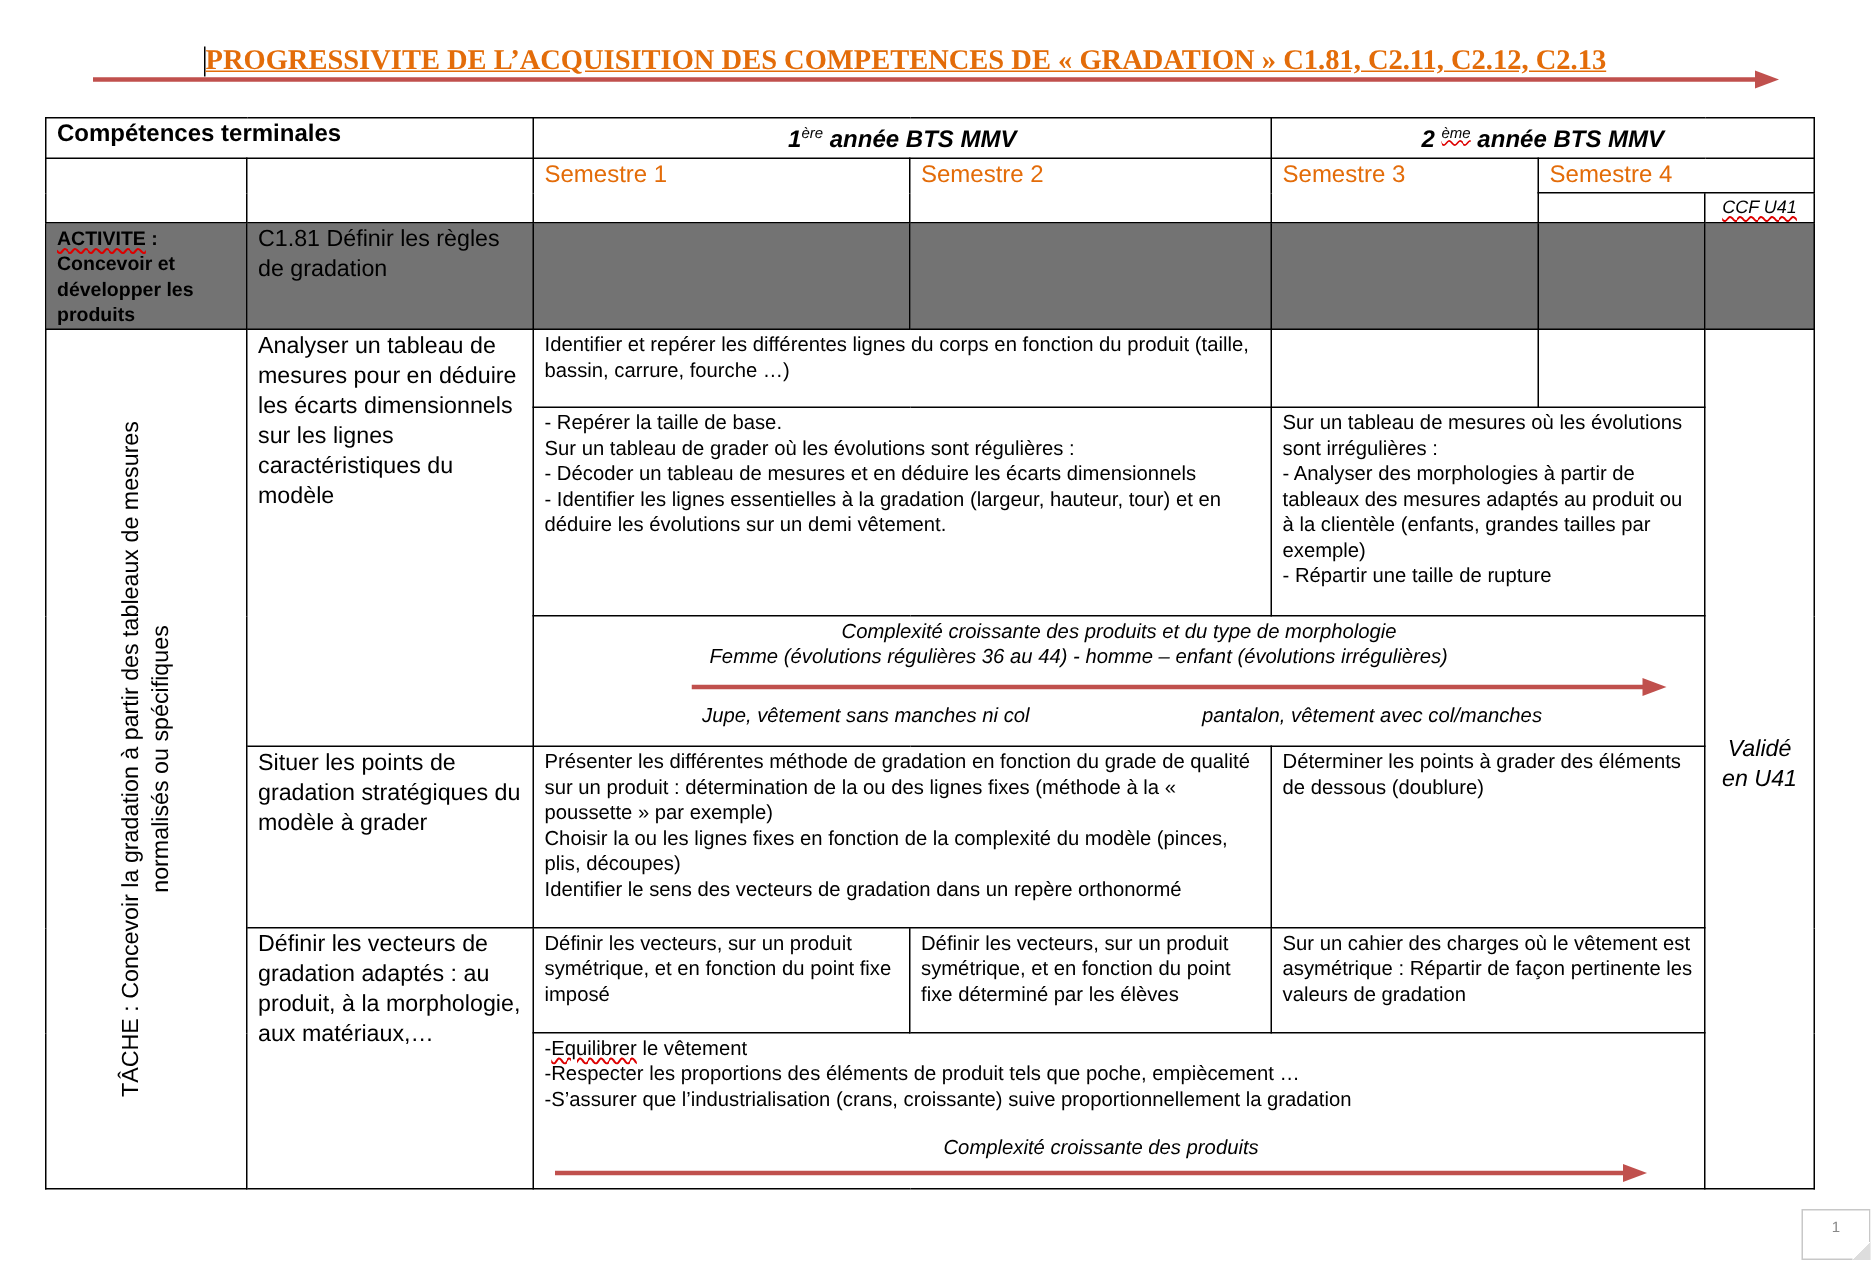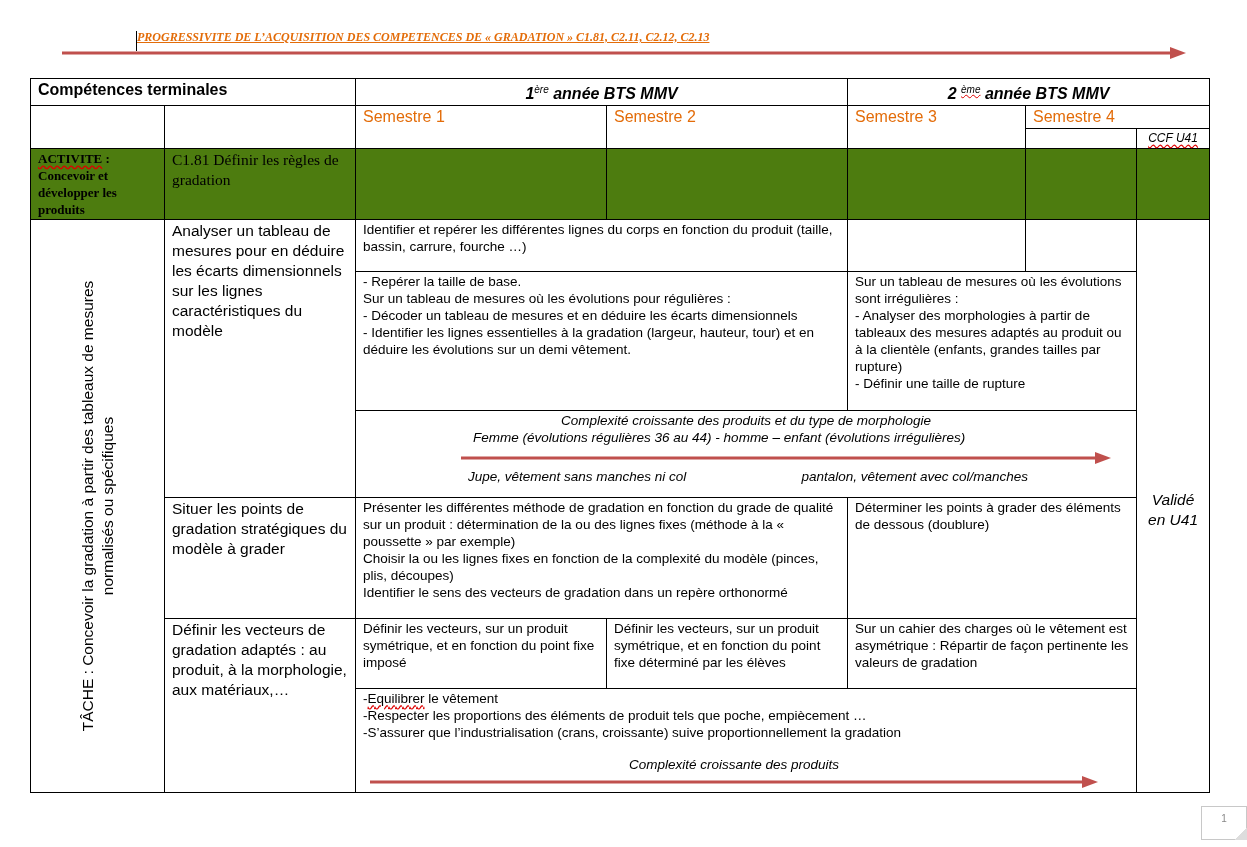--- a/index.html
+++ b/index.html
@@ -6,7 +6,7 @@
   body { width:1247px; height:847px; position:relative; overflow:hidden; font-family:"Liberation Sans", sans-serif; color:#000; }
   .title {
     position:absolute; left:137px; top:30px; font-family:"Liberation Serif", serif; font-weight:bold;
-    font-size:12px; color:#e36c09; text-decoration:underline; letter-spacing:0px; white-space:nowrap;font-style:italic;
+    font-size:19px; color:#e36c09; text-decoration:underline; letter-spacing:0px; white-space:nowrap;
   }
   .cursor { position:absolute; left:136px; top:31px; width:1px; height:20px; background:#000; }
   .title-arrow { position:absolute; left:62px; top:46px; width:1124px; height:14px; }

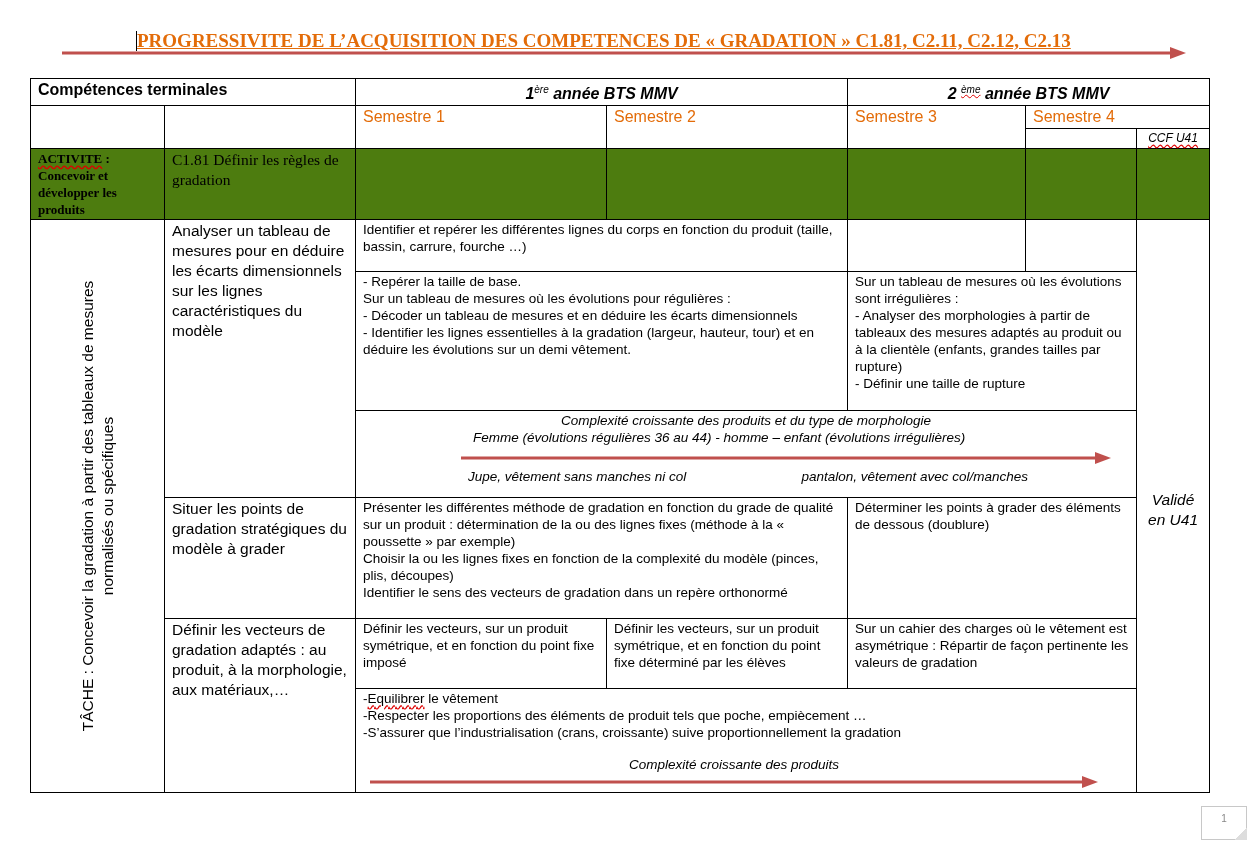--- a/index.html
+++ b/index.html
@@ -15,7 +15,7 @@
   .hdr-bold { font-weight:bold; font-size:16px !important; line-height:20px !important; }
   .center { text-align:center;font-style:italic; }
   .sem { color:#e36c09; font-size:16px !important; text-align:left; line-height:20px !important; }
-  .peach { background:#4d7c0f;font-family:Liberation Serif, serif; }
+  .peach { background:#737373; }
   .act { font-weight:bold; font-size:13px !important; line-height:17px !important; }
   .act .u { text-decoration:underline wavy #d00; }
   .big { font-size:15.5px !important; line-height:20px !important; }

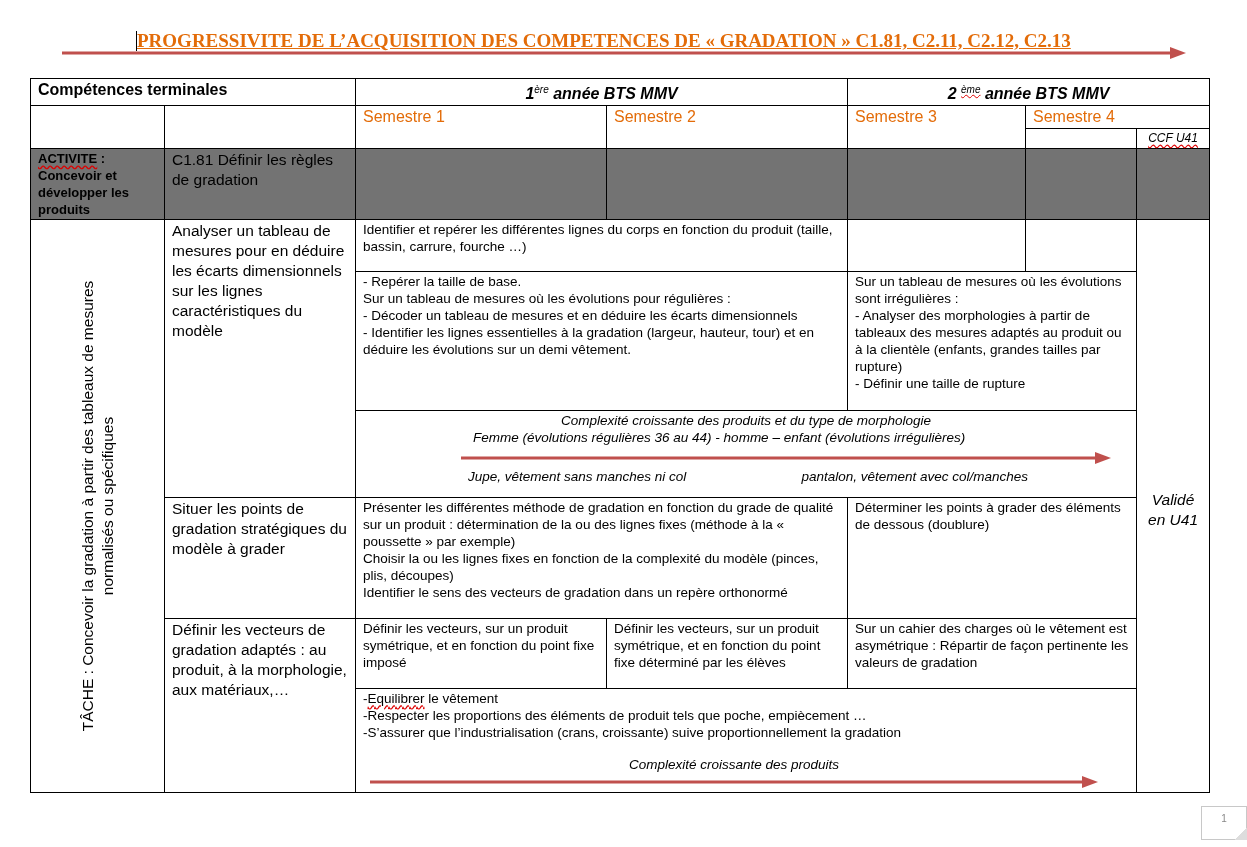--- a/index.html
+++ b/index.html
@@ -90,7 +90,7 @@
   <tr style="height:139px">
     <td colspan="2">
       <div>- Repérer la taille de base.</div>
-      <div>Sur un tableau de mesures où les évolutions pour régulières :</div>
+      <div>Sur un tableau de grader où les évolutions sont régulières :</div>
       <div>- Décoder un tableau de mesures et en déduire les écarts dimensionnels</div>
       <div>- Identifier les lignes essentielles à la gradation (largeur, hauteur, tour) et en déduire les évolutions sur un demi vêtement.</div>
     </td>

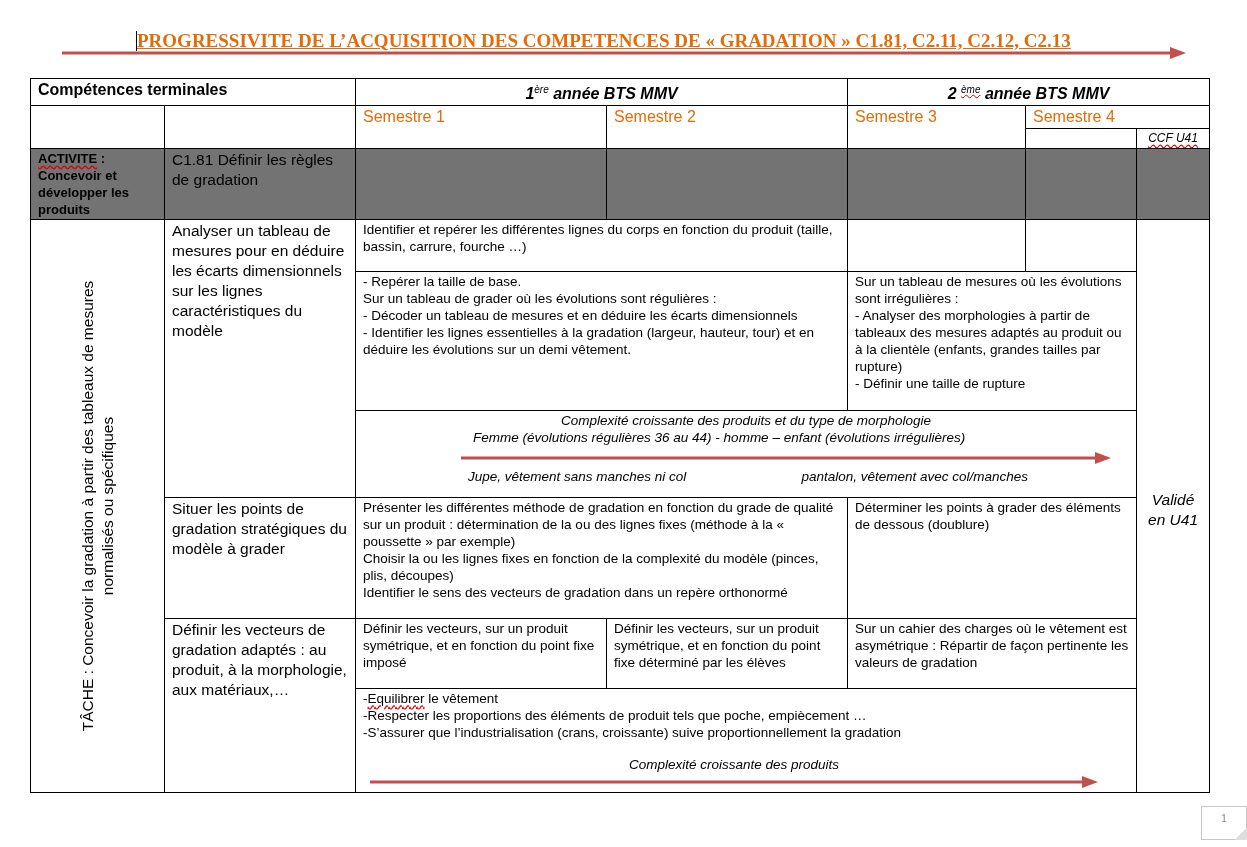--- a/index.html
+++ b/index.html
@@ -96,7 +96,7 @@
     </td>
     <td colspan="2">
       <div>Sur un tableau de mesures où les évolutions sont irrégulières :</div>
-      <div>- Analyser des morphologies à partir de tableaux des mesures adaptés au produit ou à la clientèle (enfants, grandes tailles par rupture)</div>
+      <div>- Analyser des morphologies à partir de tableaux des mesures adaptés au produit ou à la clientèle (enfants, grandes tailles par exemple)</div>
       <div>- Définir une taille de rupture</div>
     </td>
   </tr>

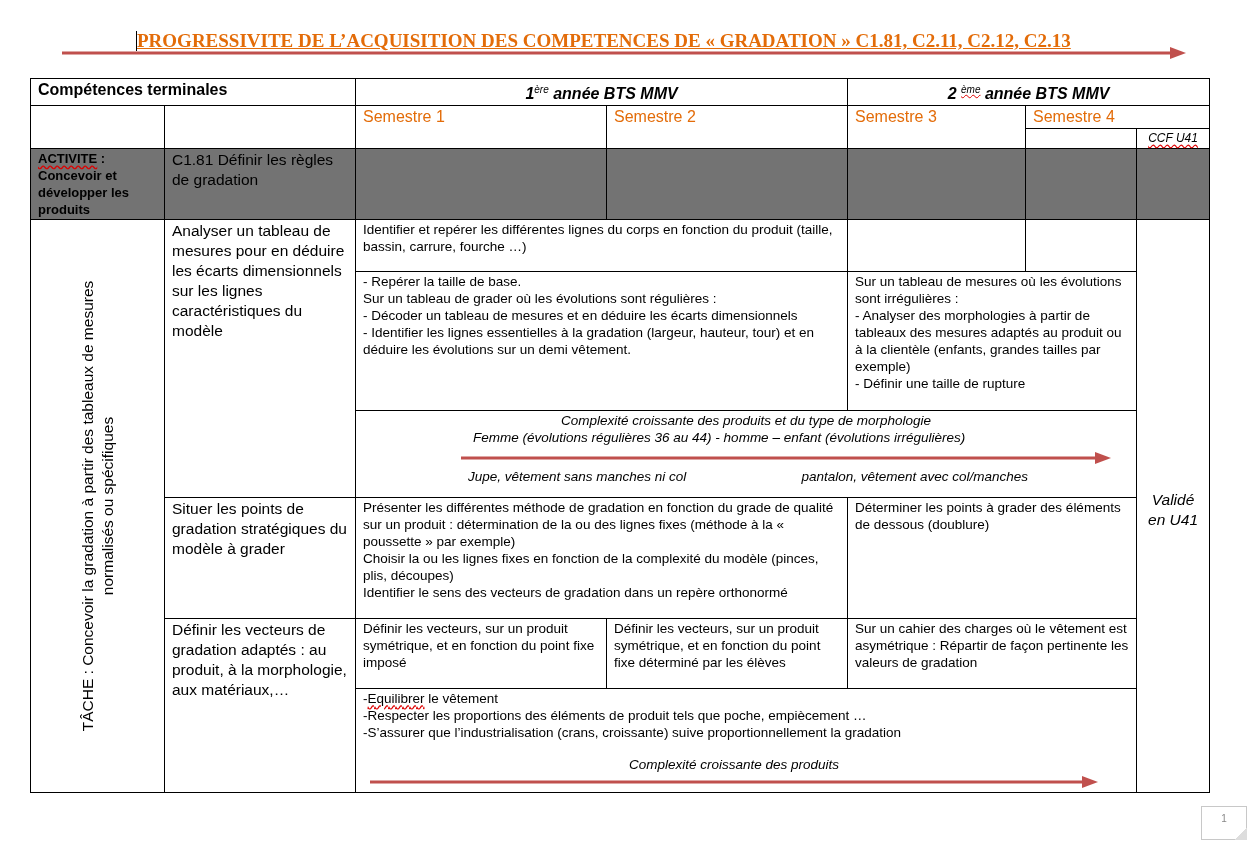--- a/index.html
+++ b/index.html
@@ -97,7 +97,7 @@
     <td colspan="2">
       <div>Sur un tableau de mesures où les évolutions sont irrégulières :</div>
       <div>- Analyser des morphologies à partir de tableaux des mesures adaptés au produit ou à la clientèle (enfants, grandes tailles par exemple)</div>
-      <div>- Définir une taille de rupture</div>
+      <div>- Répartir une taille de rupture</div>
     </td>
   </tr>
   <tr style="height:87px">

